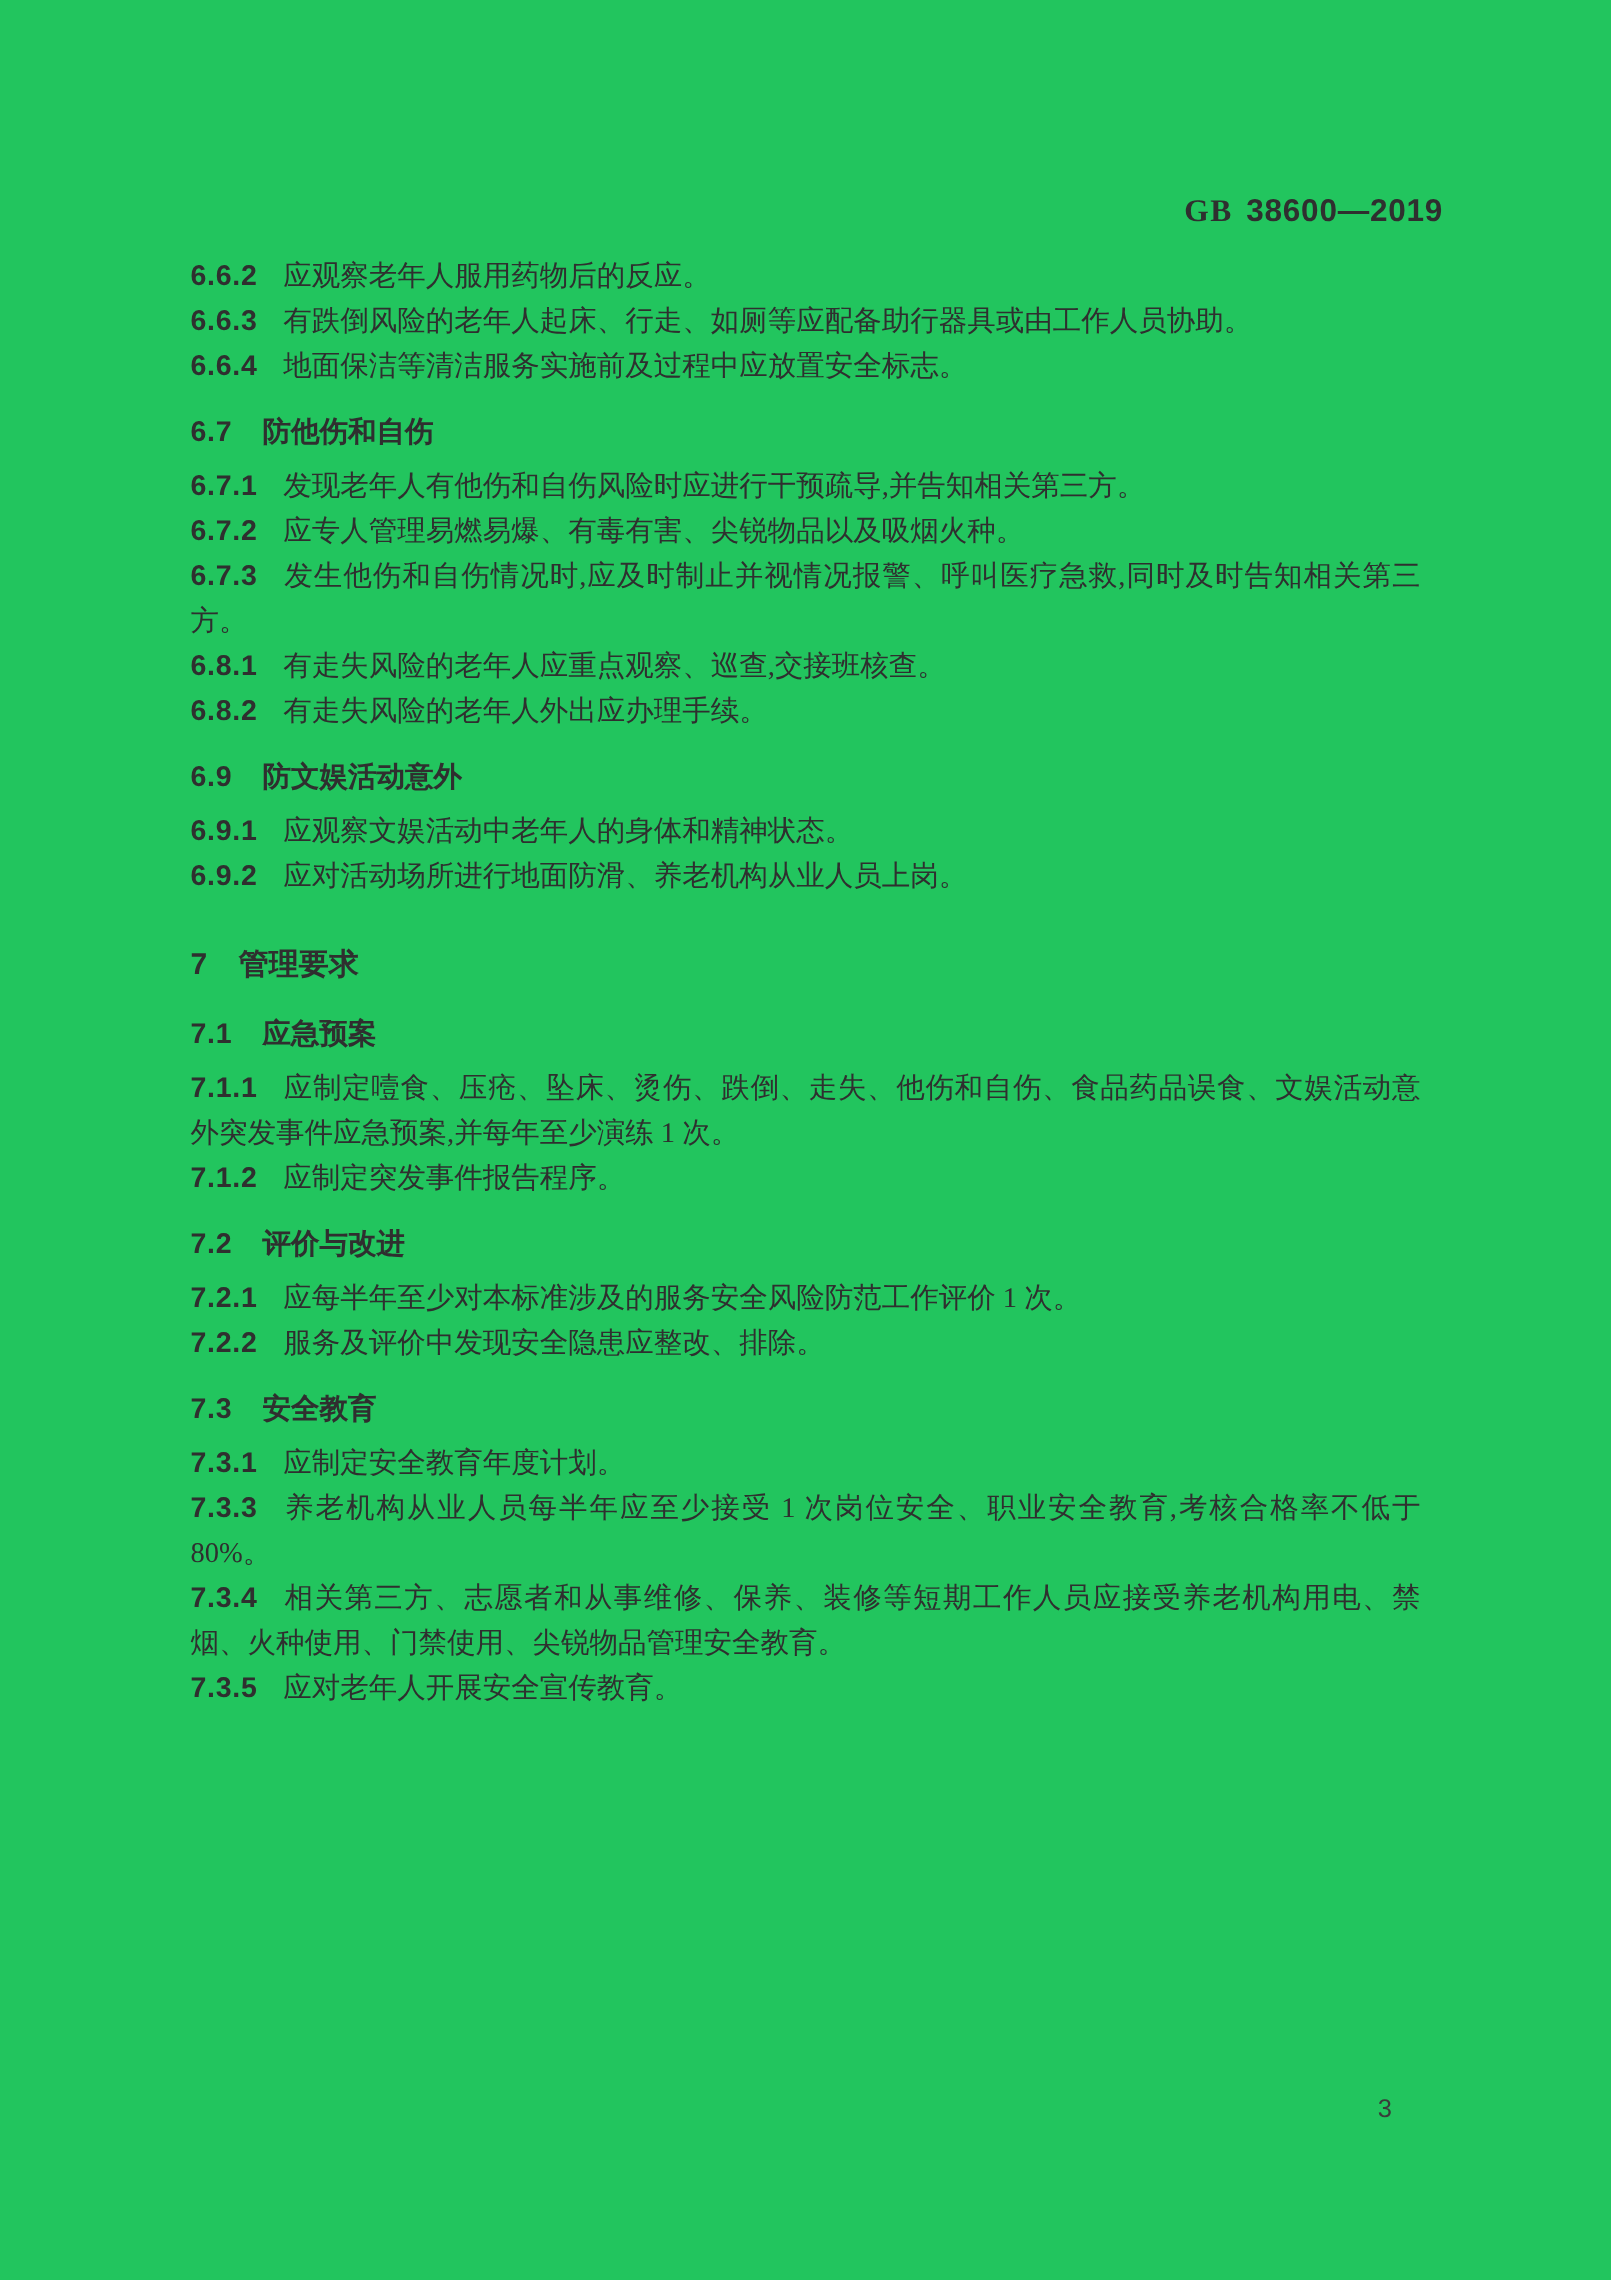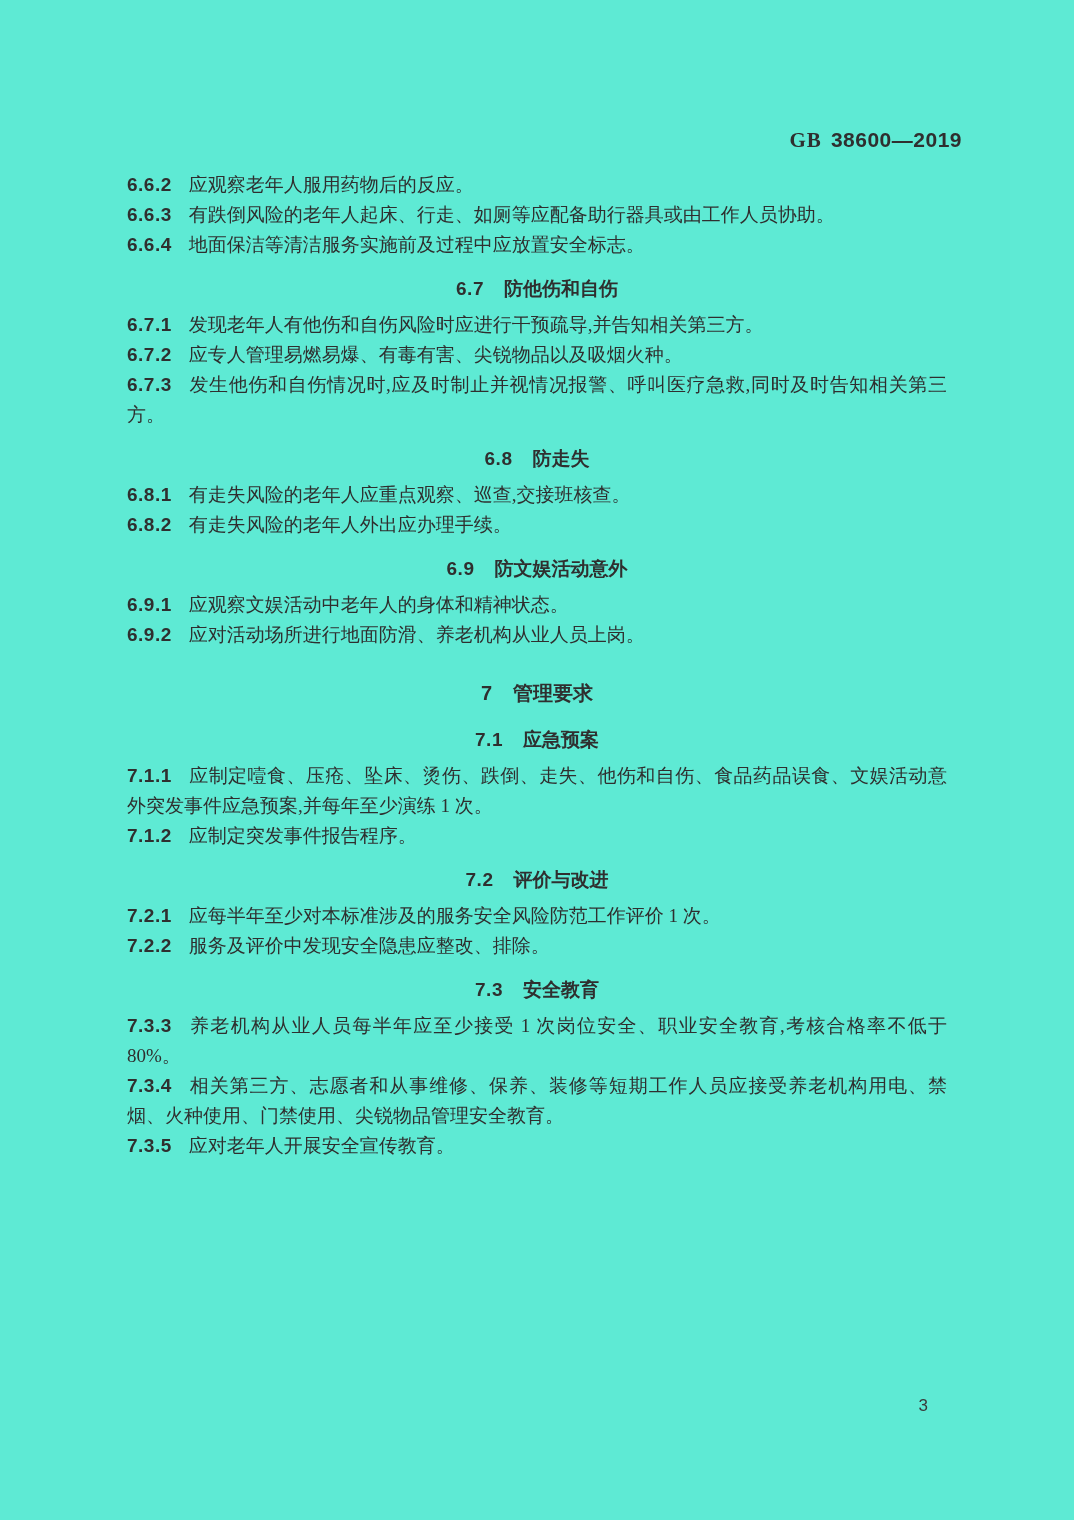--- a/index.html
+++ b/index.html
@@ -7,7 +7,7 @@
     position: relative;
     width: 1074px;
     height: 1520px;
-    background: #5eead4;
+    background: #22c55e;
     overflow: hidden;
     font-family: "Liberation Serif", "DejaVu Serif", serif;
     color: #2f2f2f;

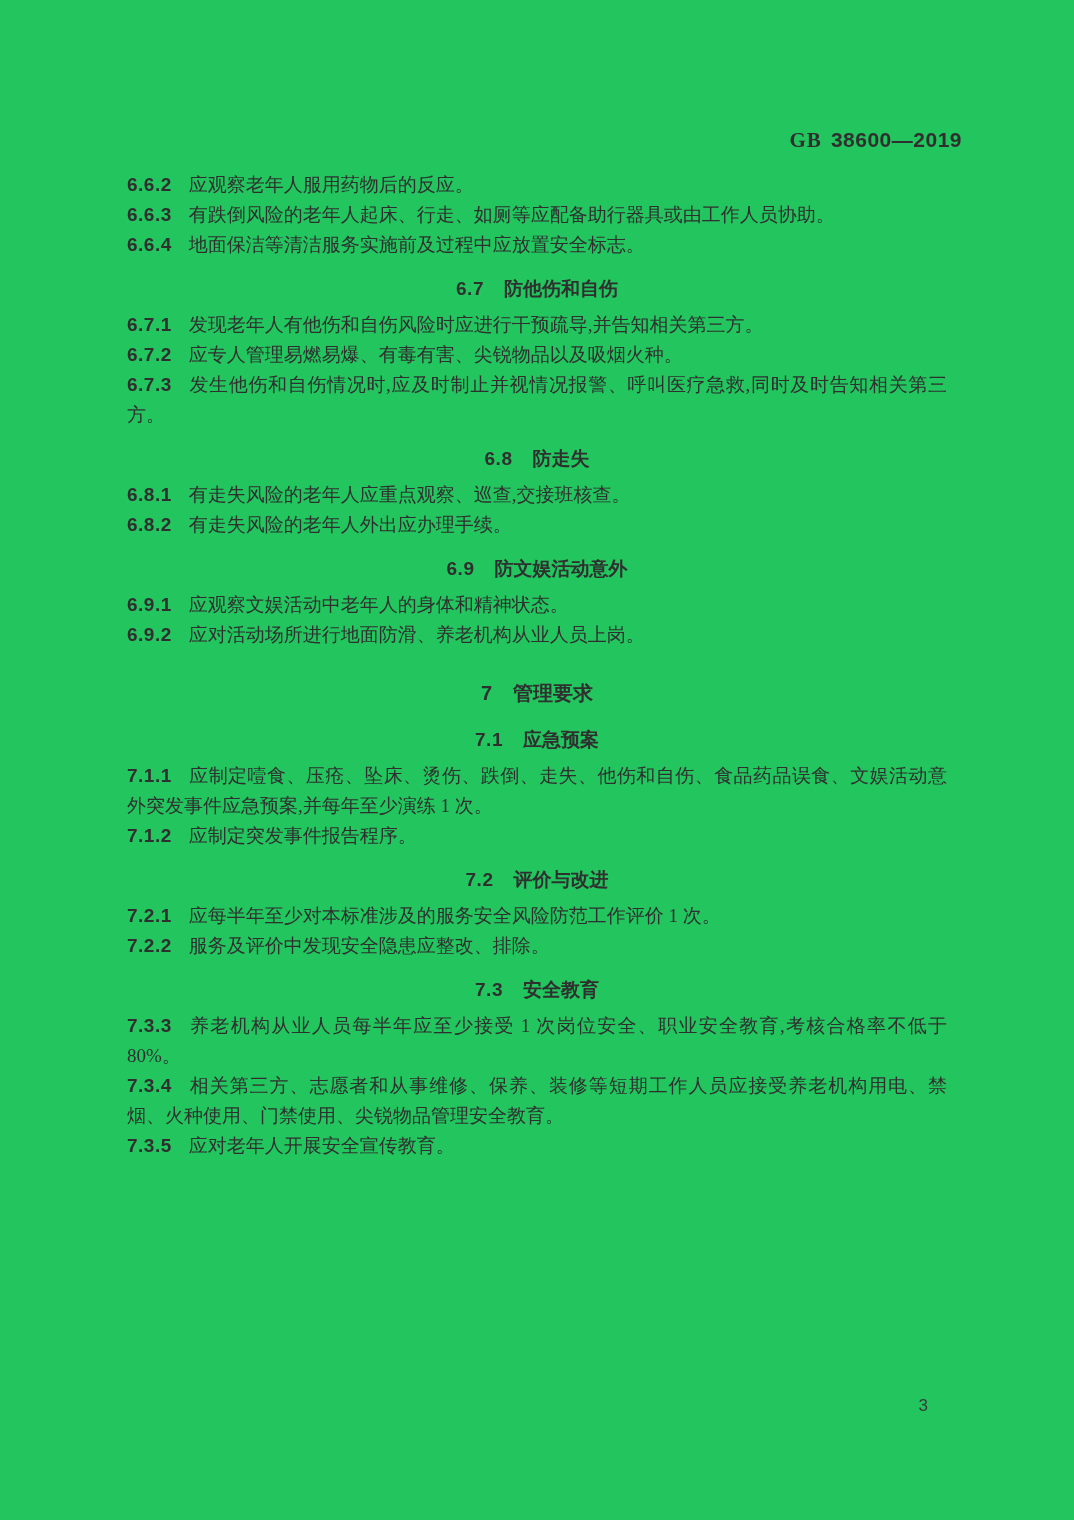--- a/index.html
+++ b/index.html
@@ -36,7 +36,7 @@
     top: 170px;
     width: 820px;
   }
-  .content p { margin: 0; text-align: center; }
+  .content p { margin: 0; }
   p.item {
     font-size: 19px;
     line-height: 30px;

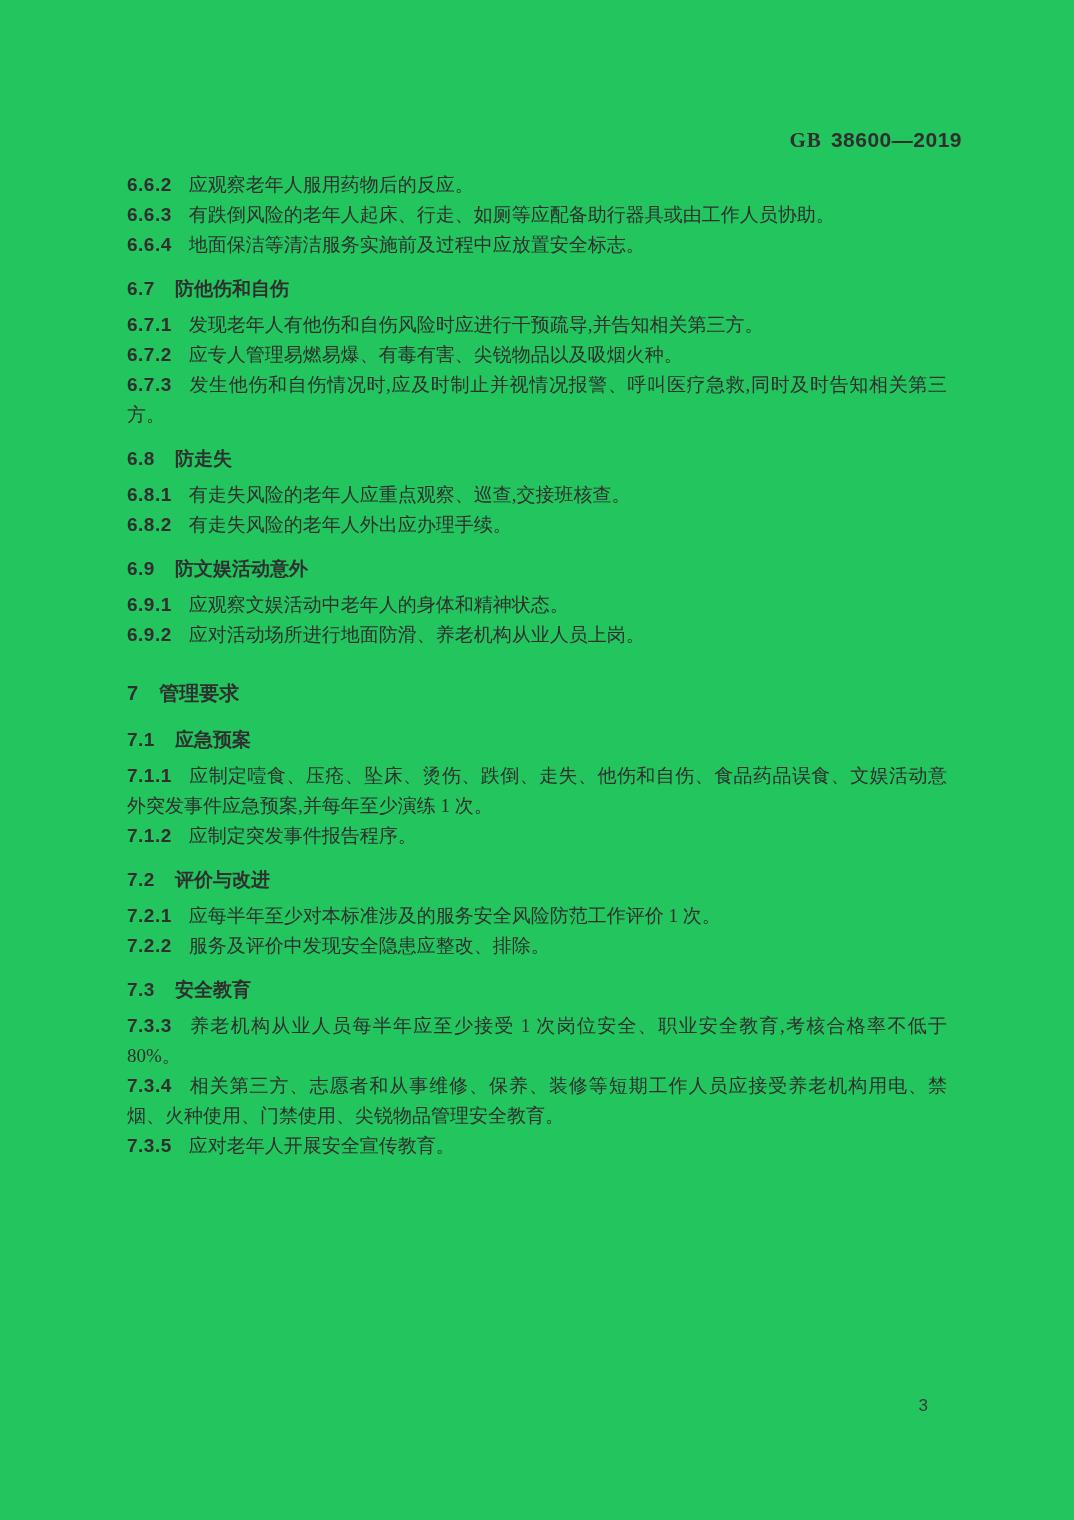--- a/index.html
+++ b/index.html
@@ -92,7 +92,6 @@
       <p class="item"><span class="num">6.7.1</span><span class="txt">发现老年人有他伤和自伤风险时应进行干预疏导,并告知相关第三方。</span></p>
       <p class="item"><span class="num">6.7.2</span><span class="txt">应专人管理易燃易爆、有毒有害、尖锐物品以及吸烟火种。</span></p>
       <p class="item"><span class="num">6.7.3</span><span class="txt">发生他伤和自伤情况时,应及时制止并视情况报警、呼叫医疗急救,同时及时告知相关第三方。</span></p>
-      <p class="heading"><span class="num">6.8</span><span class="txt">防走失</span></p>
       <p class="item"><span class="num">6.8.1</span><span class="txt">有走失风险的老年人应重点观察、巡查,交接班核查。</span></p>
       <p class="item"><span class="num">6.8.2</span><span class="txt">有走失风险的老年人外出应办理手续。</span></p>
       <p class="heading"><span class="num">6.9</span><span class="txt">防文娱活动意外</span></p>

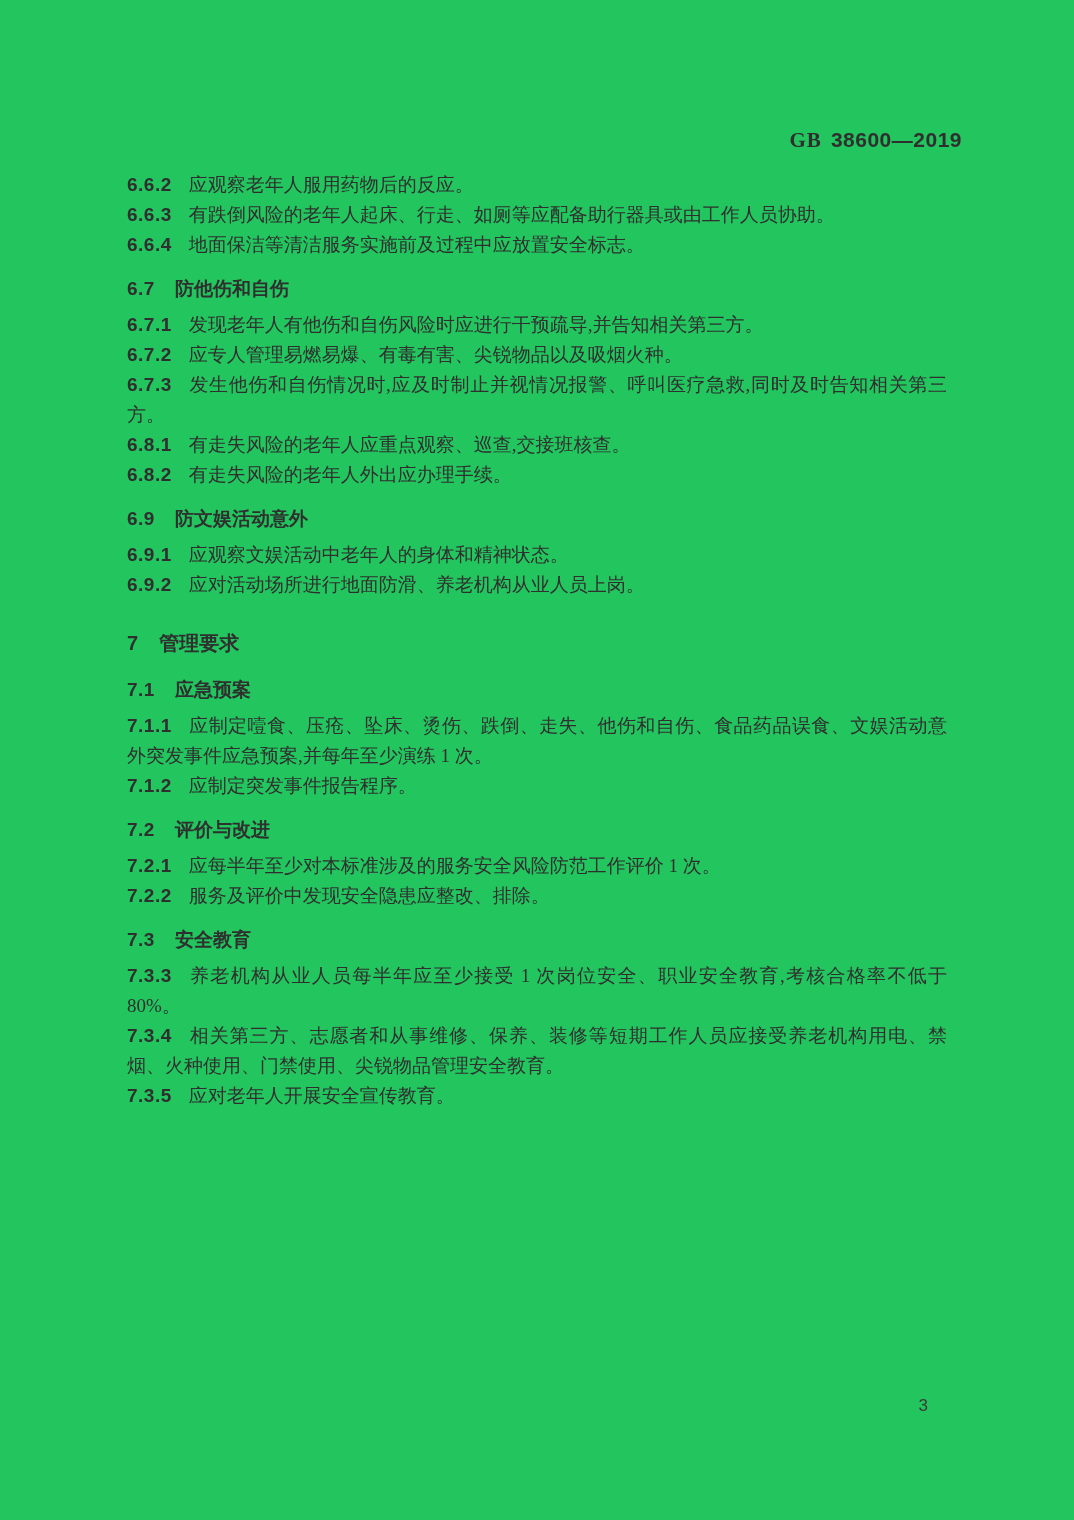--- a/index.html
+++ b/index.html
@@ -105,6 +105,7 @@
       <p class="item"><span class="num">7.2.1</span><span class="txt">应每半年至少对本标准涉及的服务安全风险防范工作评价 1 次。</span></p>
       <p class="item"><span class="num">7.2.2</span><span class="txt">服务及评价中发现安全隐患应整改、排除。</span></p>
       <p class="heading"><span class="num">7.3</span><span class="txt">安全教育</span></p>
+      <p class="item"><span class="num">7.3.1</span><span class="txt">应制定安全教育年度计划。</span></p>
       <p class="item"><span class="num">7.3.3</span><span class="txt">养老机构从业人员每半年应至少接受 1 次岗位安全、职业安全教育,考核合格率不低于 80%。</span></p>
       <p class="item"><span class="num">7.3.4</span><span class="txt">相关第三方、志愿者和从事维修、保养、装修等短期工作人员应接受养老机构用电、禁烟、火种使用、门禁使用、尖锐物品管理安全教育。</span></p>
       <p class="item"><span class="num">7.3.5</span><span class="txt">应对老年人开展安全宣传教育。</span></p>

